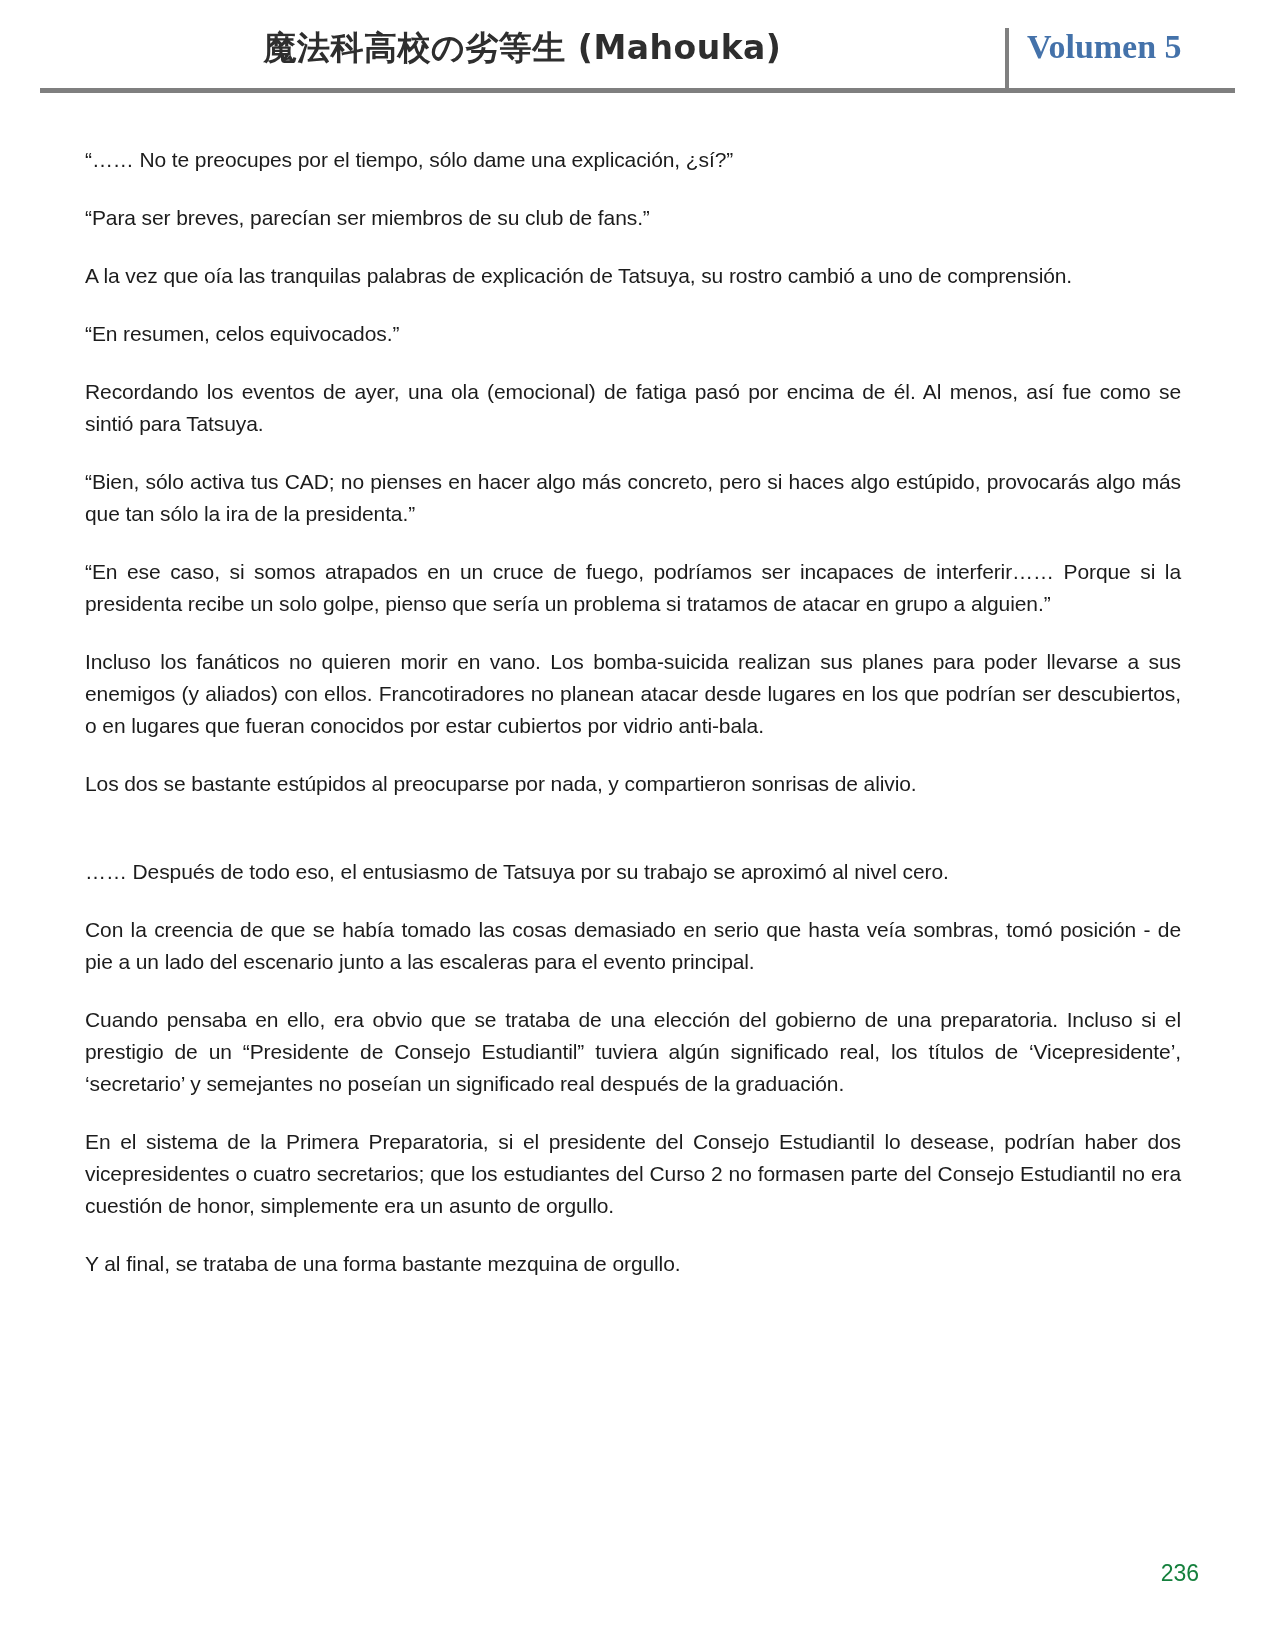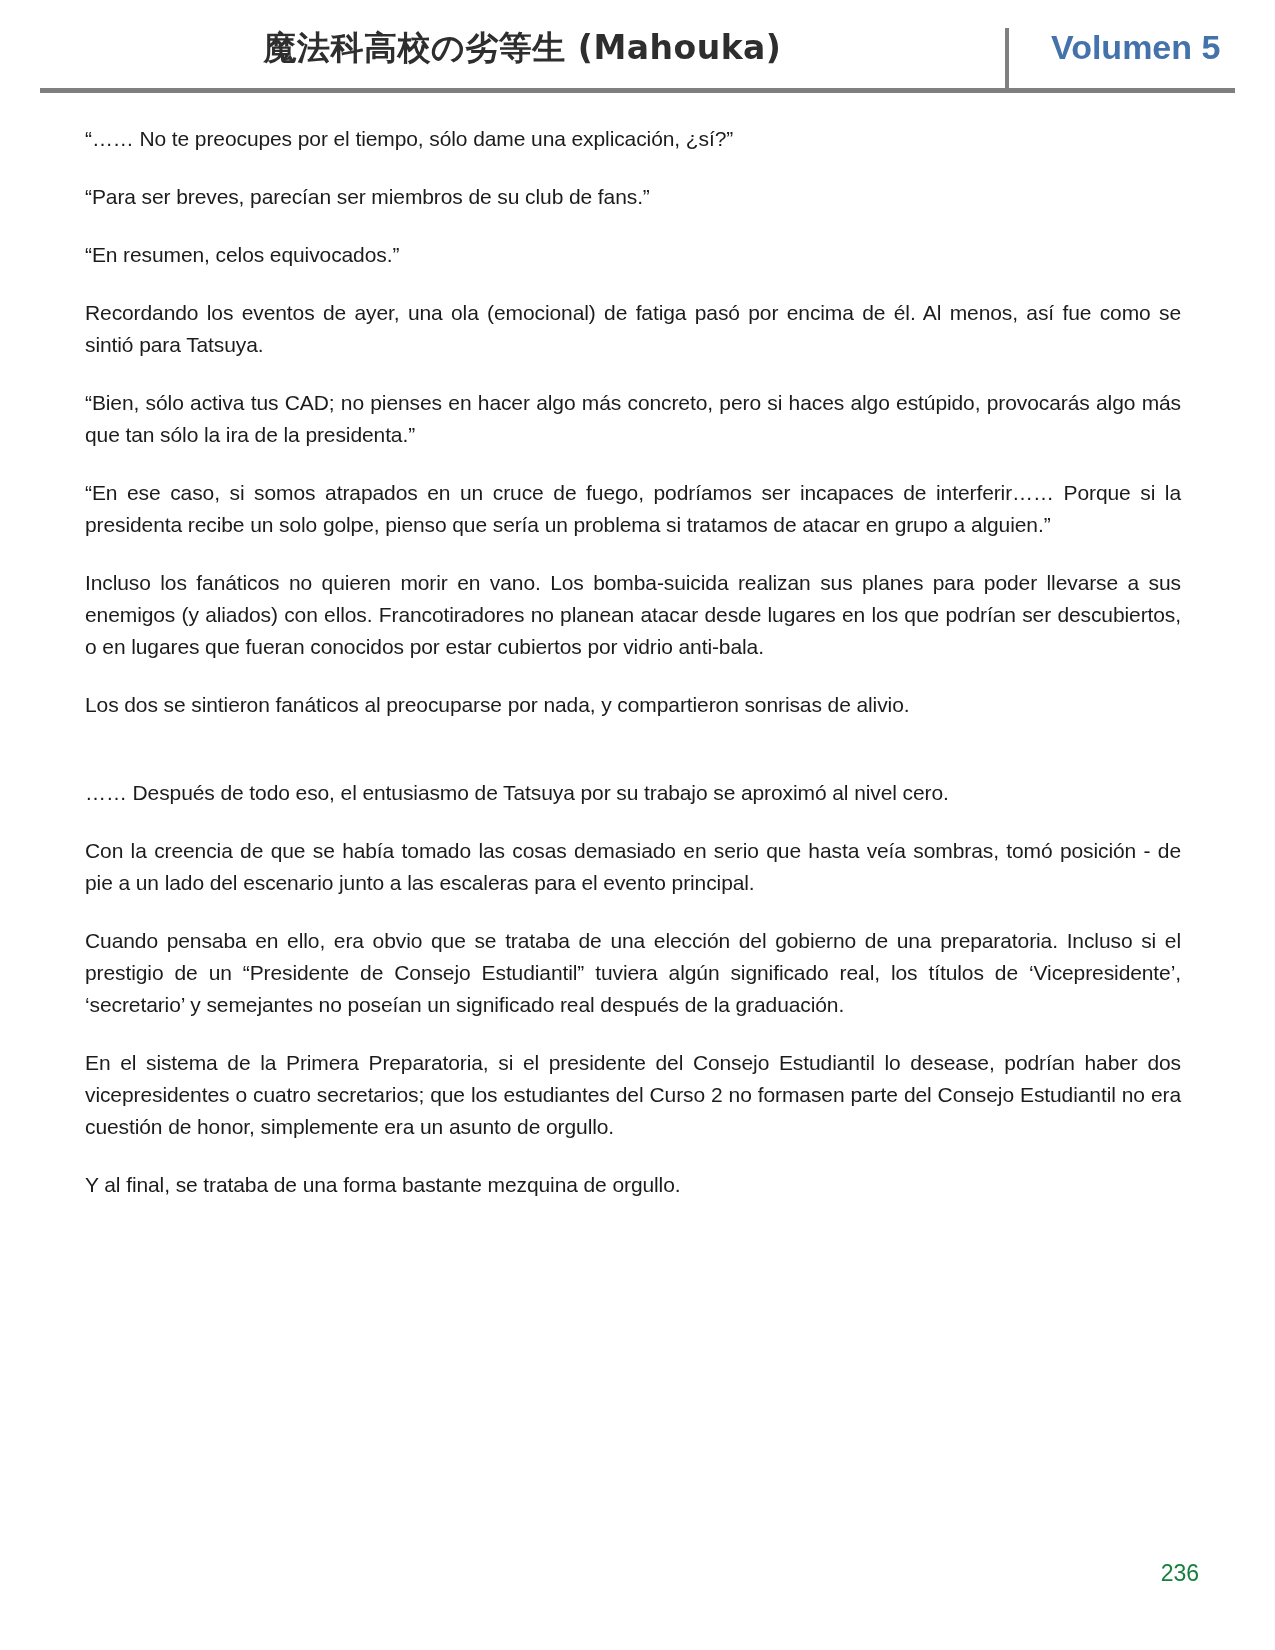--- a/index.html
+++ b/index.html
@@ -51,12 +51,11 @@
     position: absolute;
     left: 987px;
     top: 28px;
-    font-family: Liberation Sans, sans-serif;
+    font-family: Liberation Serif, serif;
     font-weight: bold;
     font-size: 34px;
     color: #4472aa;
     white-space: nowrap;
-    margin-left: 24px;
   }
   
   .content {

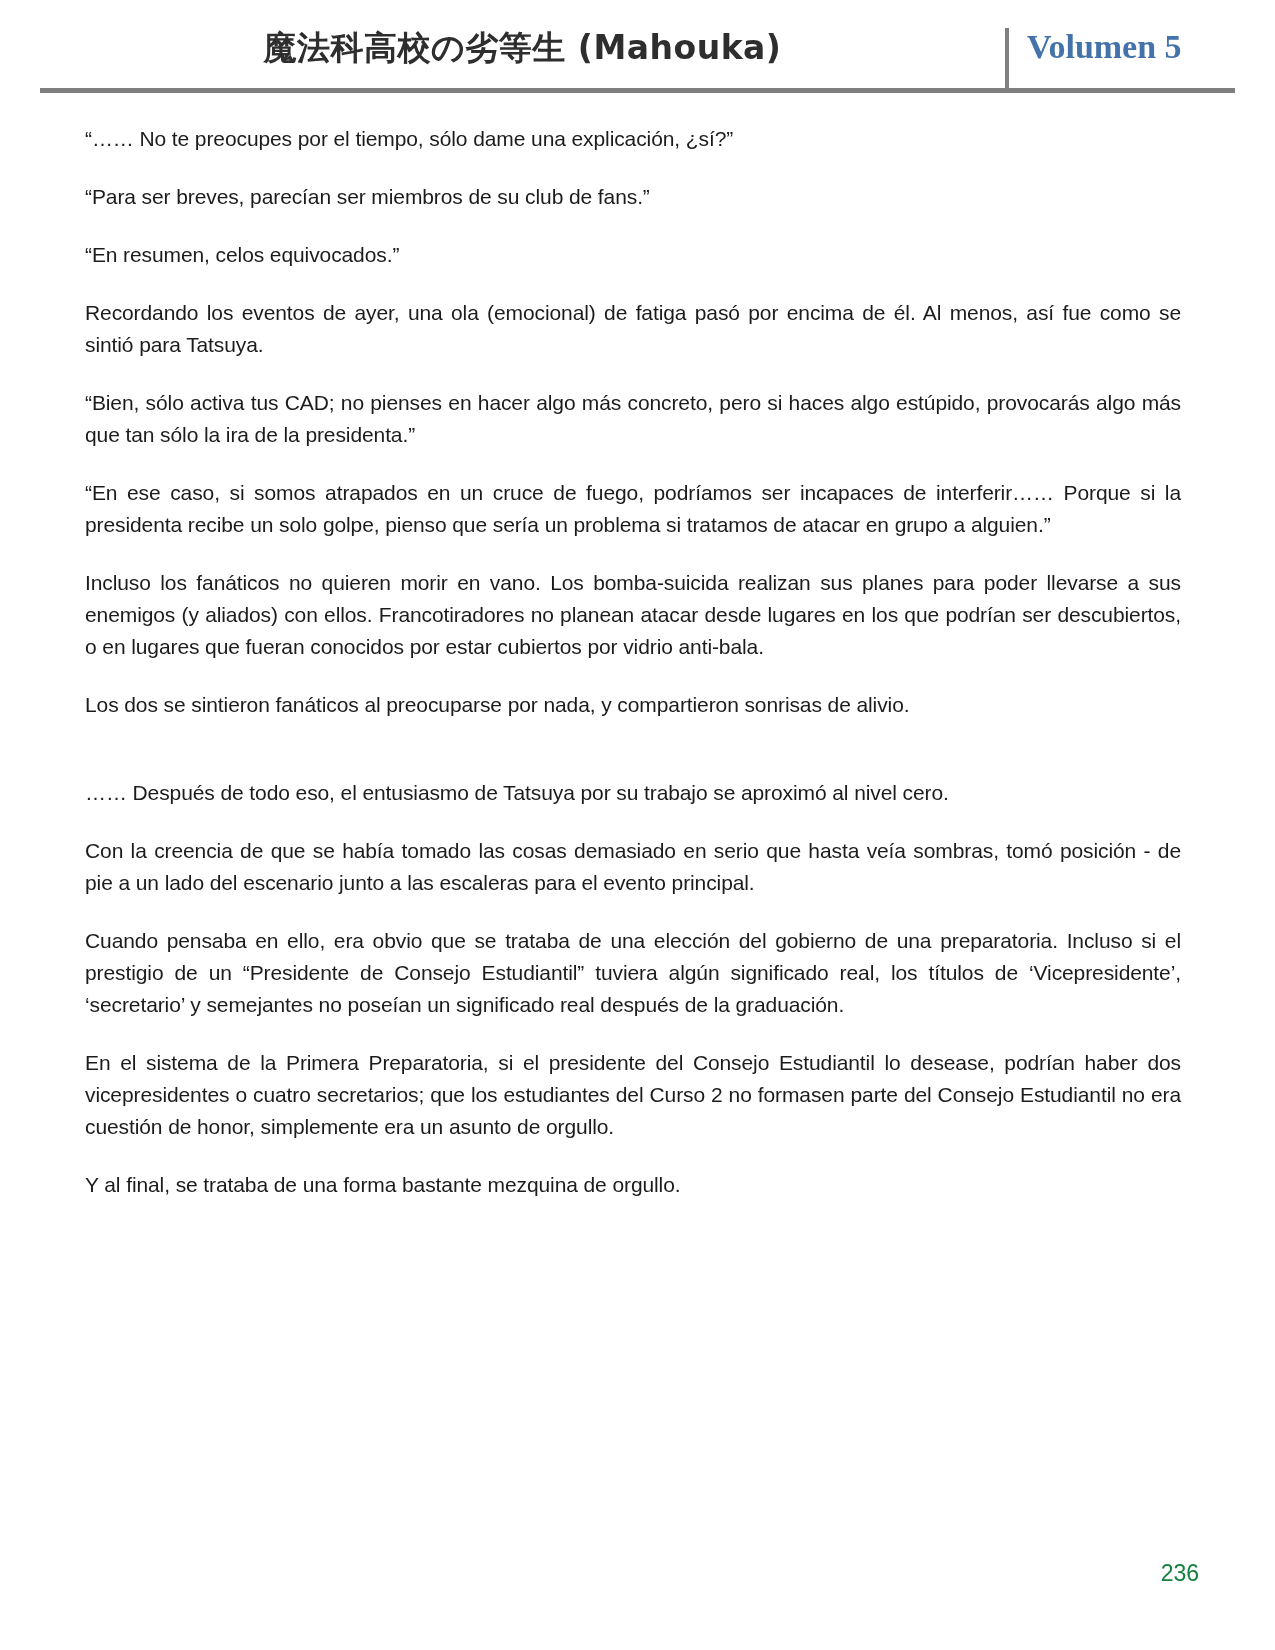--- a/index.html
+++ b/index.html
@@ -61,7 +61,7 @@
   .content {
     position: absolute;
     left: 85px;
-    top: 123px;
+    top: 144px;
     width: 1096px;
   }
   .content p {

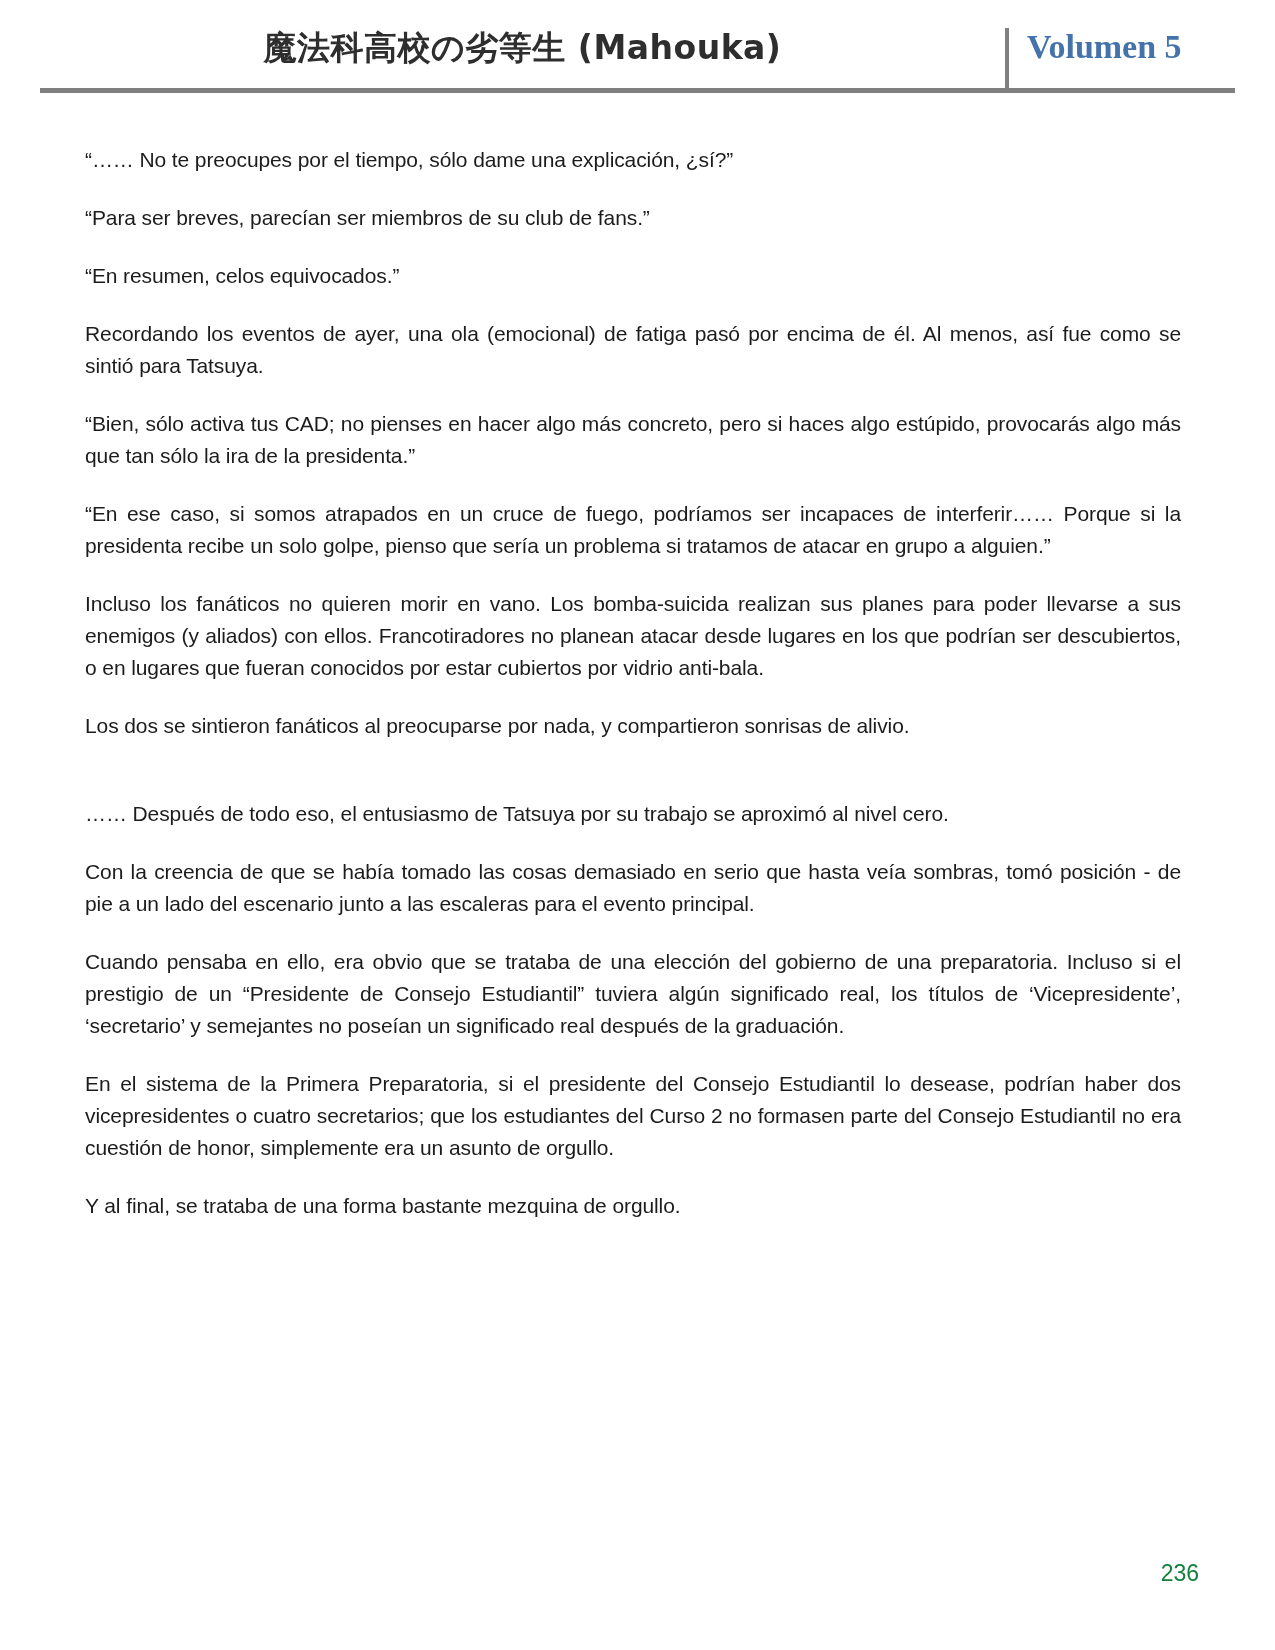--- a/index.html
+++ b/index.html
@@ -98,6 +98,7 @@
   <div class="content">
     <p>“…… No te preocupes por el tiempo, sólo dame una explicación, ¿sí?”</p>
     <p>“Para ser breves, parecían ser miembros de su club de fans.”</p>
+    <p>A la vez que oía las tranquilas palabras de explicación de Tatsuya, su rostro cambió a uno de comprensión.</p>
     <p>“En resumen, celos equivocados.”</p>
     <p>Recordando los eventos de ayer, una ola (emocional) de fatiga pasó por encima de él. Al menos, así fue como se sintió para Tatsuya.</p>
     <p>“Bien, sólo activa tus CAD; no pienses en hacer algo más concreto, pero si haces algo estúpido, provocarás algo más que tan sólo la ira de la presidenta.”</p>

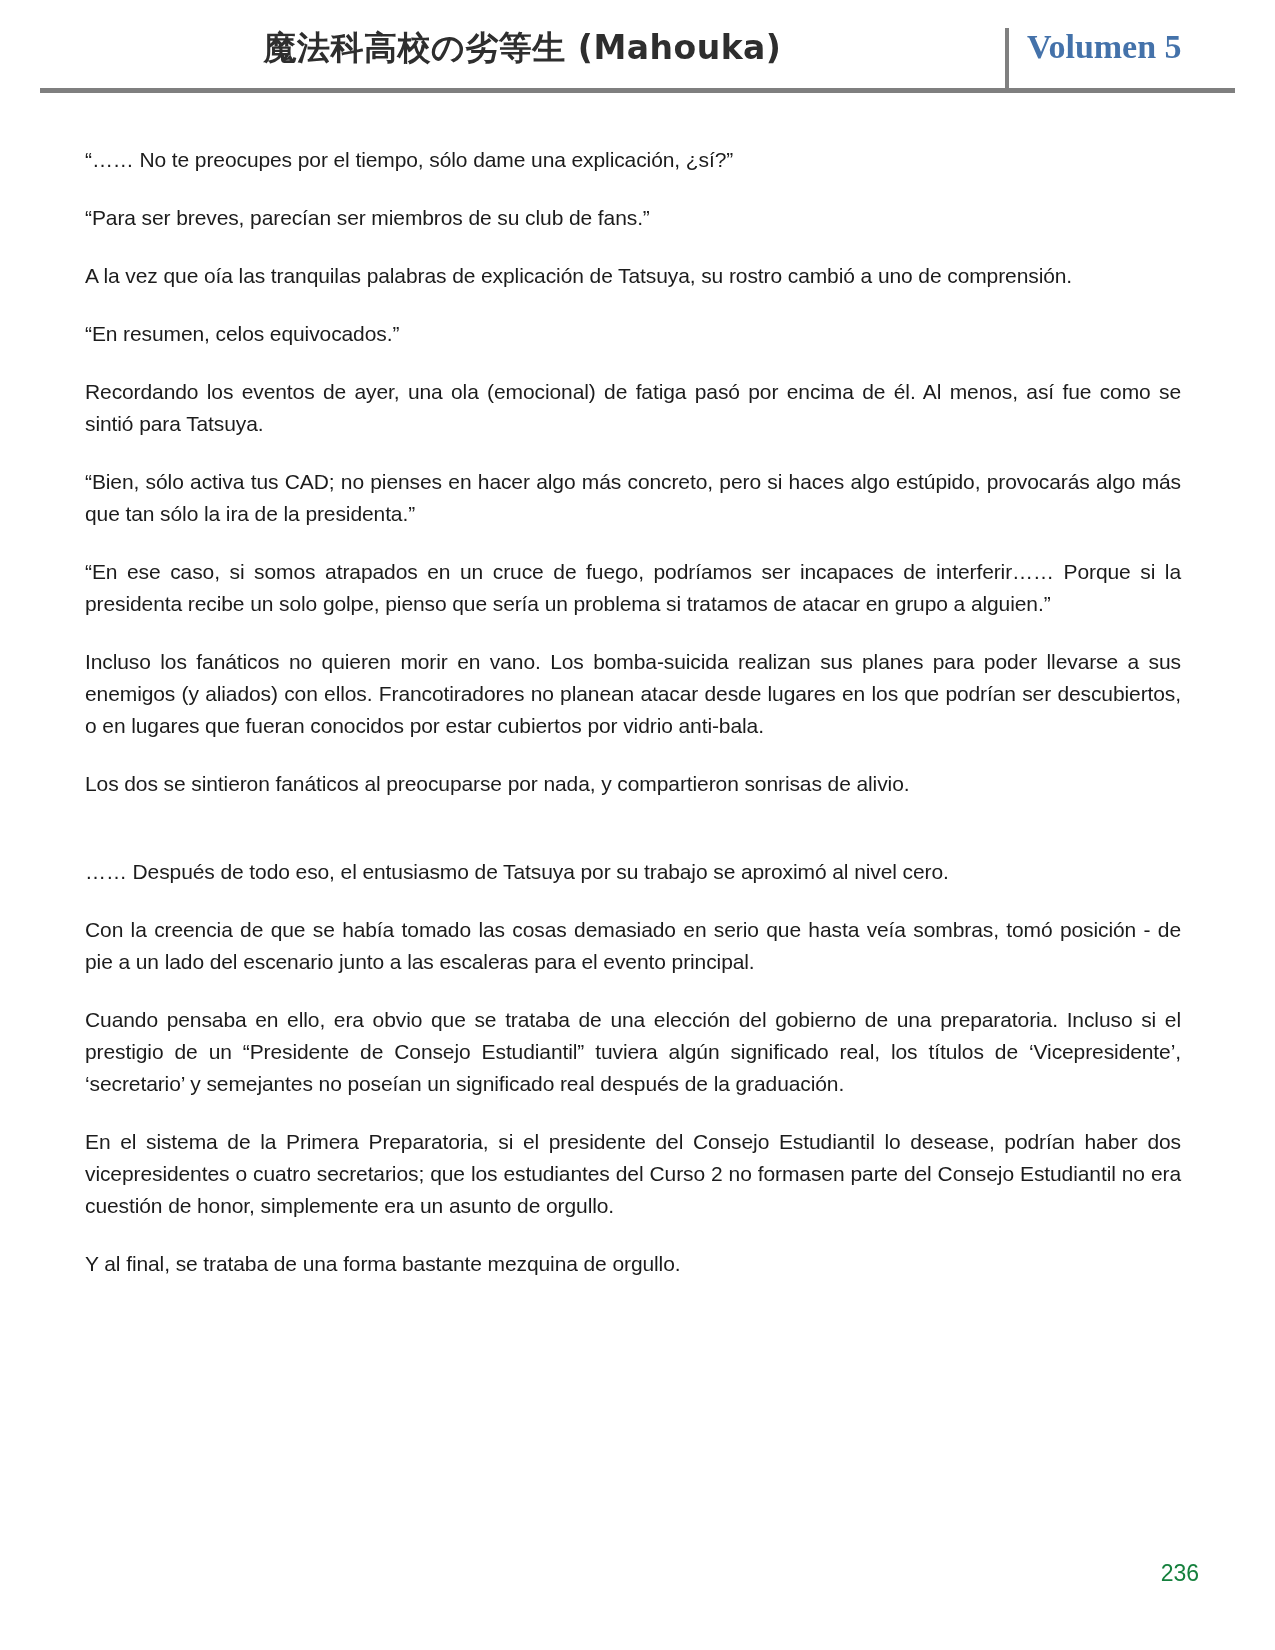--- a/index.html
+++ b/index.html
@@ -104,7 +104,7 @@
     <p>“Bien, sólo activa tus CAD; no pienses en hacer algo más concreto, pero si haces algo estúpido, provocarás algo más que tan sólo la ira de la presidenta.”</p>
     <p>“En ese caso, si somos atrapados en un cruce de fuego, podríamos ser incapaces de interferir…… Porque si la presidenta recibe un solo golpe, pienso que sería un problema si tratamos de atacar en grupo a alguien.”</p>
     <p>Incluso los fanáticos no quieren morir en vano. Los bomba-suicida realizan sus planes para poder llevarse a sus enemigos (y aliados) con ellos. Francotiradores no planean atacar desde lugares en los que podrían ser descubiertos, o en lugares que fueran conocidos por estar cubiertos por vidrio anti-bala.</p>
-    <p>Los dos se sintieron fanáticos al preocuparse por nada, y compartieron sonrisas de alivio.</p>
+    <p>Los dos se bastante estúpidos al preocuparse por nada, y compartieron sonrisas de alivio.</p>
     <p class="par-extra-gap">…… Después de todo eso, el entusiasmo de Tatsuya por su trabajo se aproximó al nivel cero.</p>
     <p>Con la creencia de que se había tomado las cosas demasiado en serio que hasta veía sombras, tomó posición - de pie a un lado del escenario junto a las escaleras para el evento principal.</p>
     <p>Cuando pensaba en ello, era obvio que se trataba de una elección del gobierno de una preparatoria. Incluso si el prestigio de un “Presidente de Consejo Estudiantil” tuviera algún significado real, los títulos de ‘Vicepresidente’, ‘secretario’ y semejantes no poseían un significado real después de la graduación.</p>

